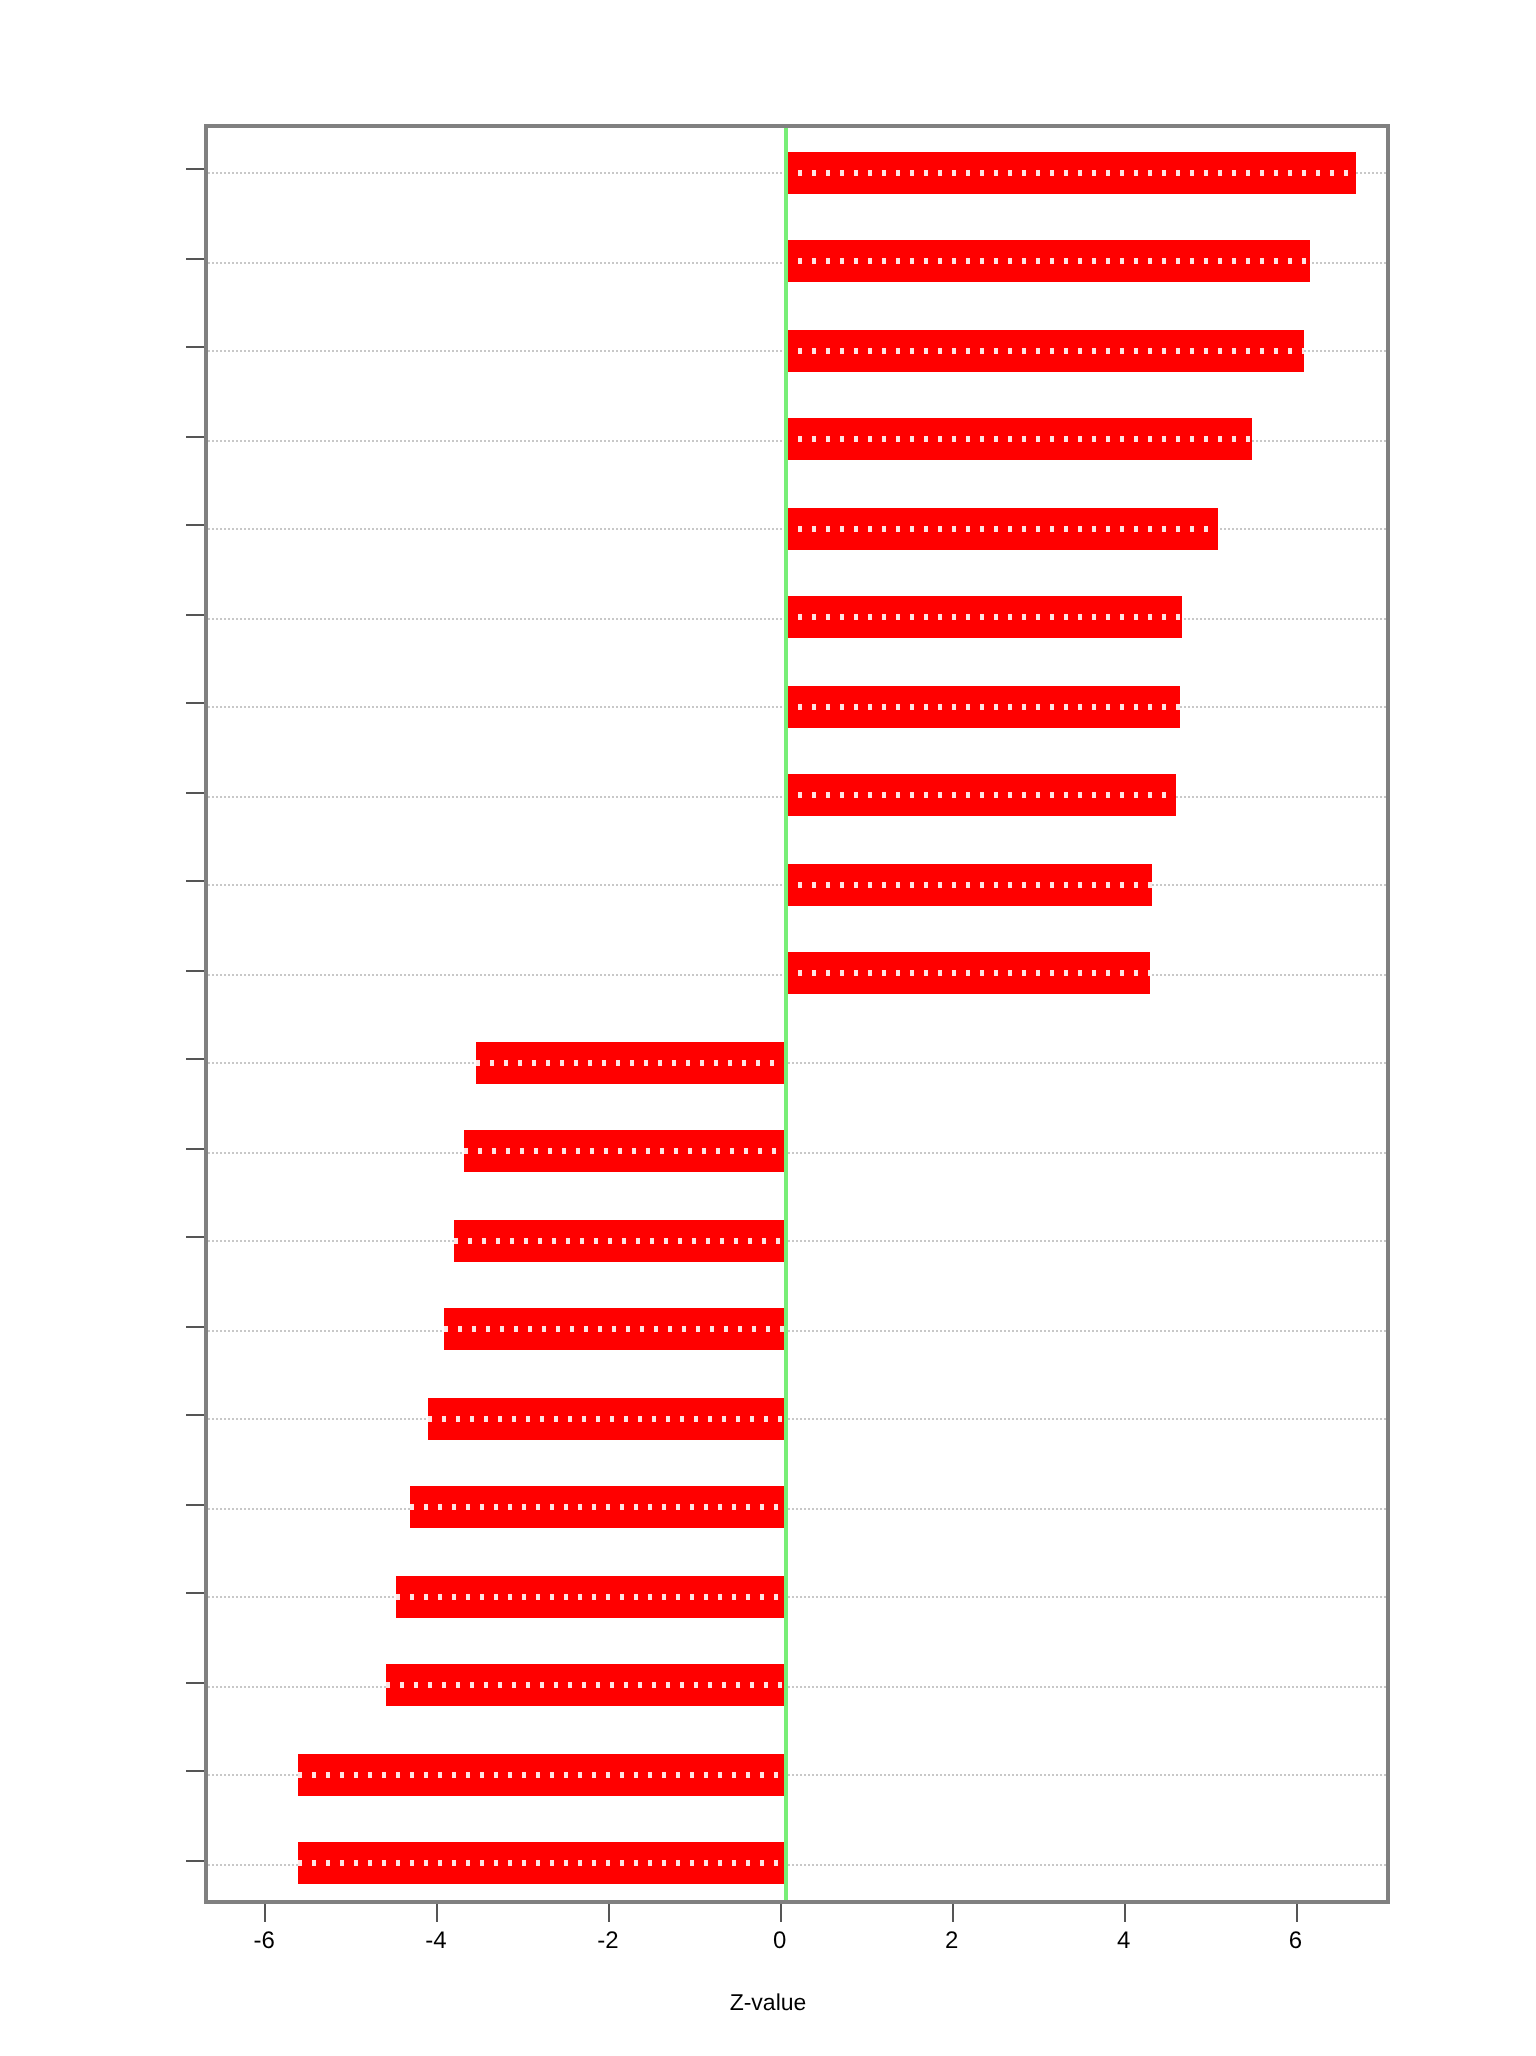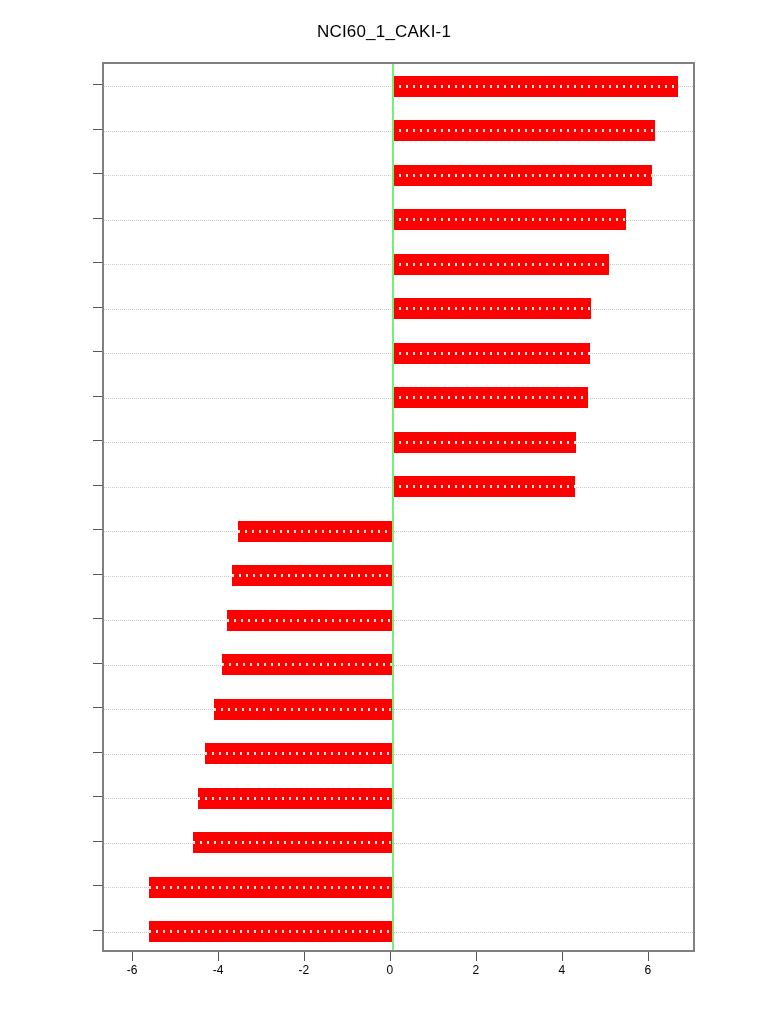--- a/index.html
+++ b/index.html
@@ -115,7 +115,6 @@
 
 <div id="chart-root">
 
-  <div id="chart-title">NCI60_1_CAKI-1</div>
 
   <div id="plot-area">
     <div id="plot-inner">

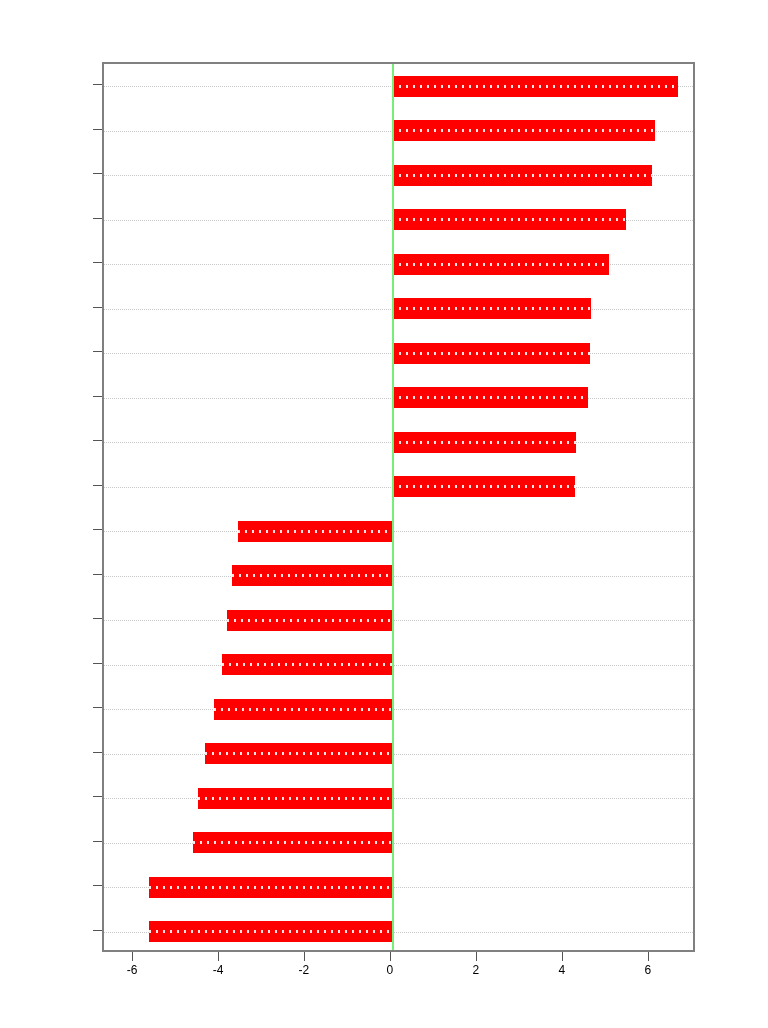--- a/index.html
+++ b/index.html
@@ -242,6 +242,7 @@
       <div class="xtick-label" style="left: 647.732px;">6</div>
     </div>
 
+  <div id="xaxis-title">Z-value</div>
 
 </div>
 

